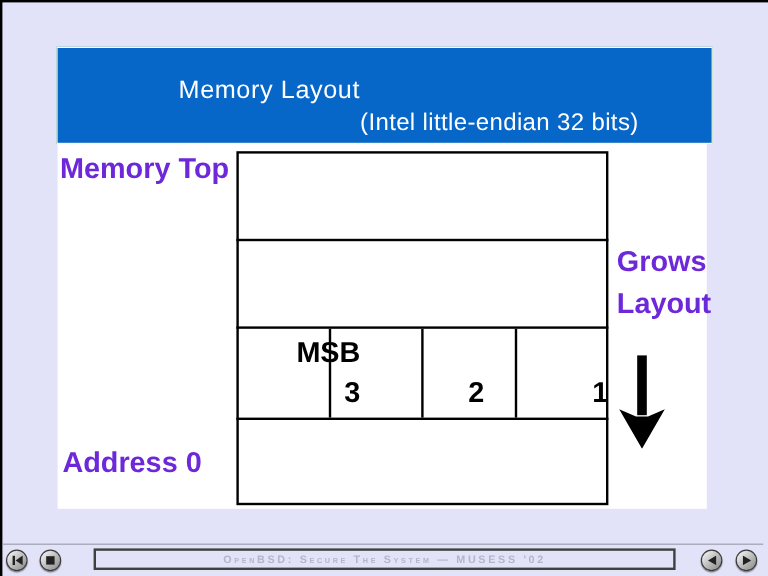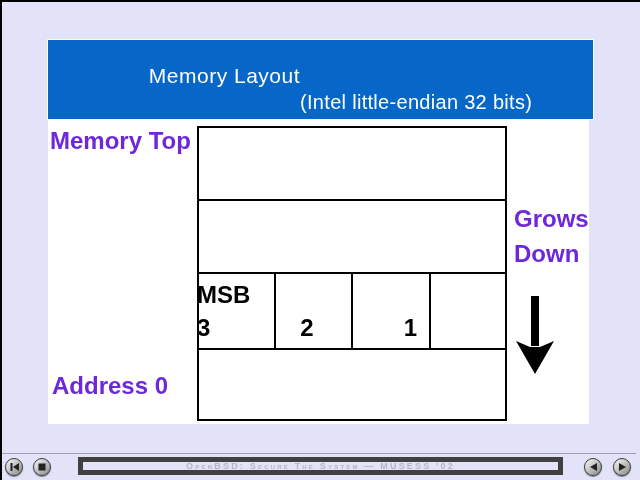--- a/index.html
+++ b/index.html
@@ -98,7 +98,7 @@
   <div class="black-label" id="address-zero">Address 0</div>
   <div class="black-label" id="stack-label">
     <div>Grows</div>
-    <div>Down</div>
+    <div>Layout</div>
   </div>
 
   <svg class="arrow-svg" width="42" height="78" viewBox="0 0 42 78">

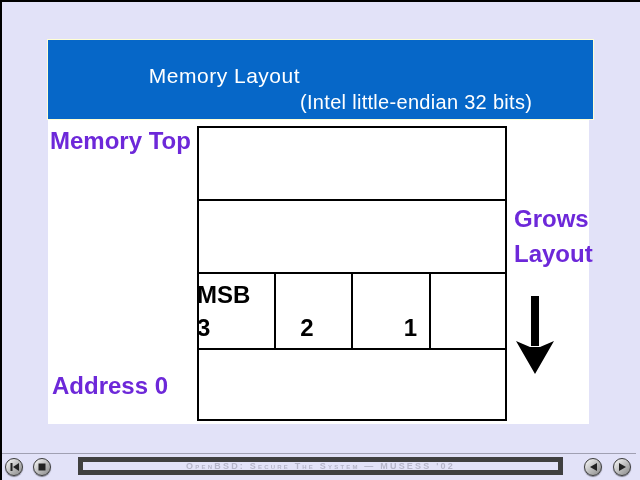--- a/index.html
+++ b/index.html
@@ -32,7 +32,7 @@
   #vline-1 { left:274px; } #vline-2 { left:351px; } #vline-3 { left:429px; }
 
   .byte-row { position:absolute; left:197px; top:274px; width:310px; height:74px; display:flex; }
-  .byte-cell { flex:1; display:flex; flex-direction:column; align-items:flex-start; justify-content:center; }
+  .byte-cell { flex:1; display:flex; flex-direction:column; align-items:flex-end; justify-content:center; }
   .byte-cell span { display:block; height:33px; line-height:33px; font-weight:bold; font-size:24px; color:#000; }
 
   .arrow-svg { position:absolute; left:514px; top:296px; }

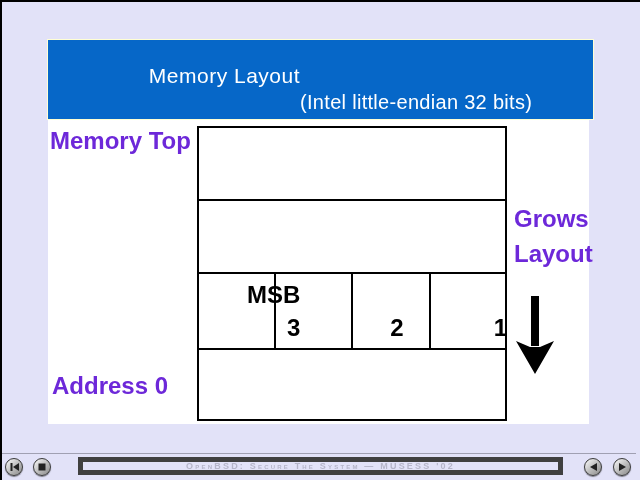--- a/index.html
+++ b/index.html
@@ -50,7 +50,7 @@
 
   .status-box {
     position:absolute; left:78px; top:457px; width:485px; height:18px;
-    border:5px solid #404040; display:flex; align-items:center; justify-content:center;
+    border:2px solid #404040; display:flex; align-items:center; justify-content:center;
   }
   .status-text {
     color:#b5b5c9; font-size:9px; font-weight:bold; letter-spacing:2.2px;

